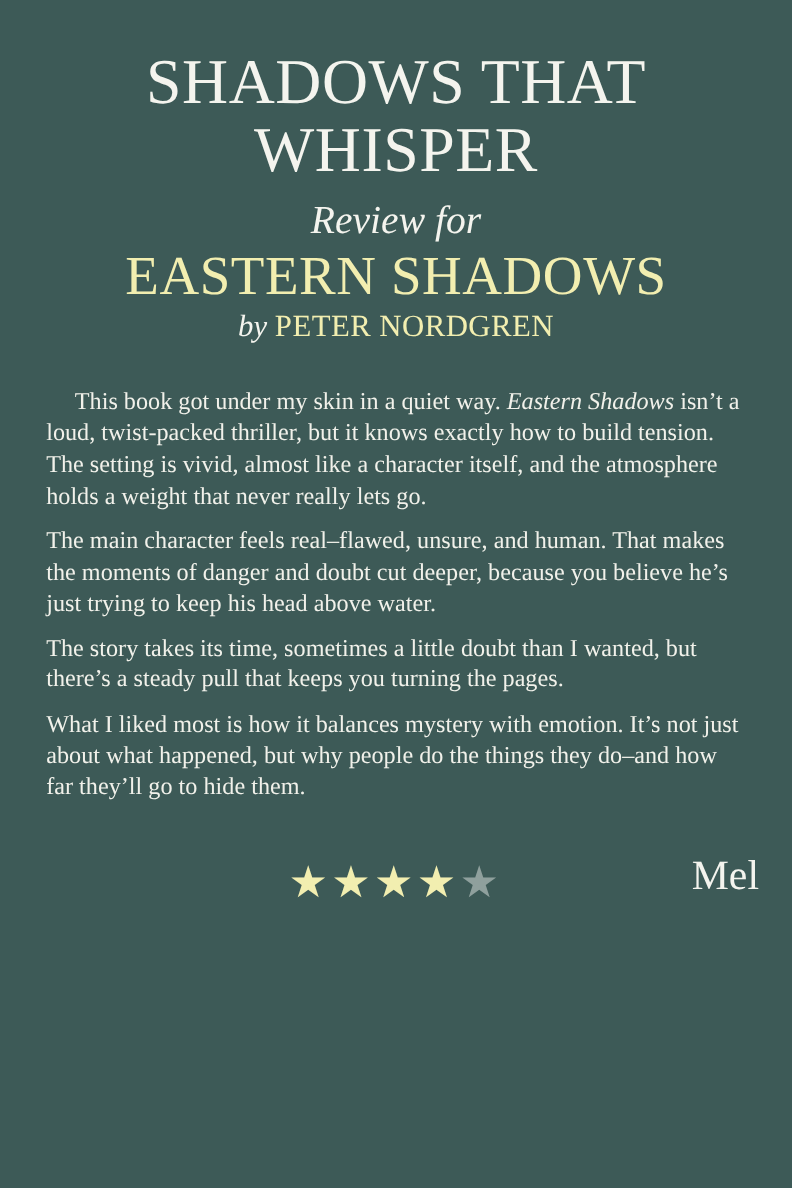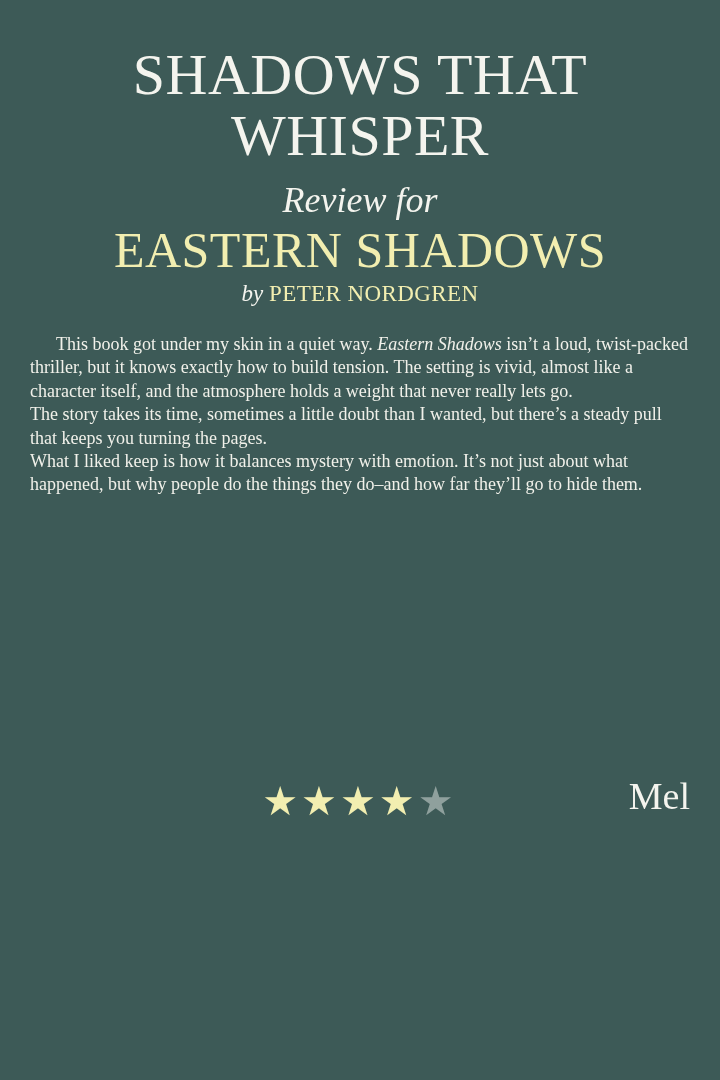--- a/index.html
+++ b/index.html
@@ -51,7 +51,7 @@
     letter-spacing: 0.5px;
   }
   .byline {
-    font-size: 23px;
+    font-size: 28px;
     line-height: 1.15;
     margin: 4px 0 0 0;
   }

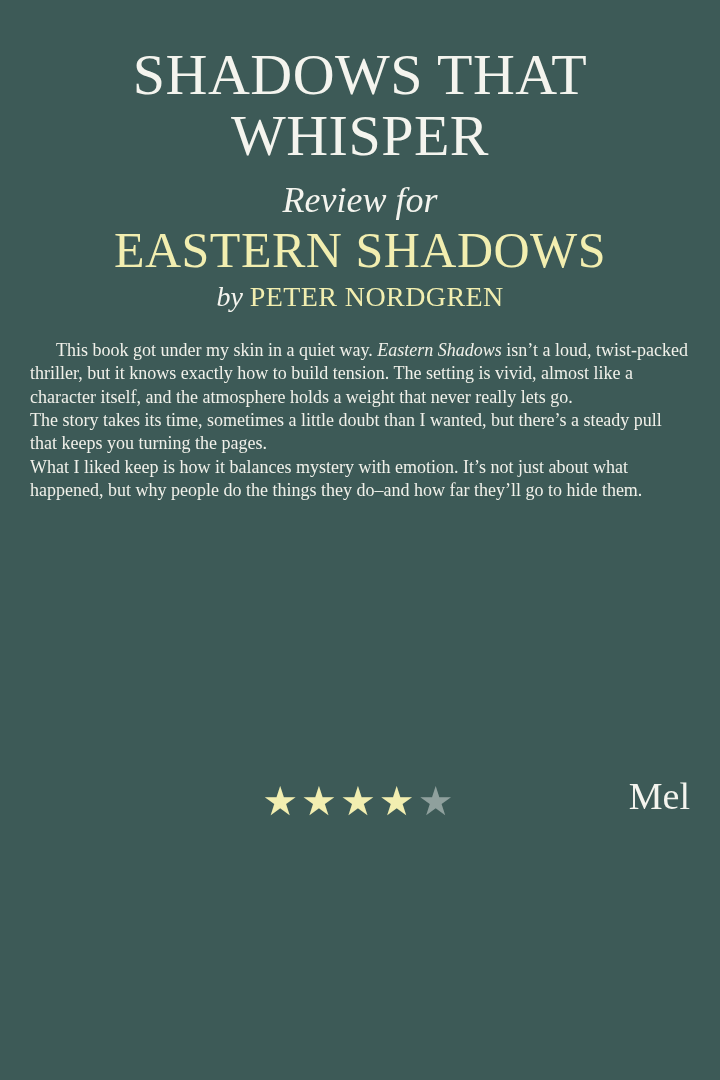--- a/index.html
+++ b/index.html
@@ -69,8 +69,8 @@
     flex: 1 1 auto;
   }
   .body-copy p {
-    margin: 0;
-    font-size: 18px;
+    margin: 12px;
+    font-size: 22px;
     line-height: 1.30;
     color: #f1f1ea;
     text-align: left;

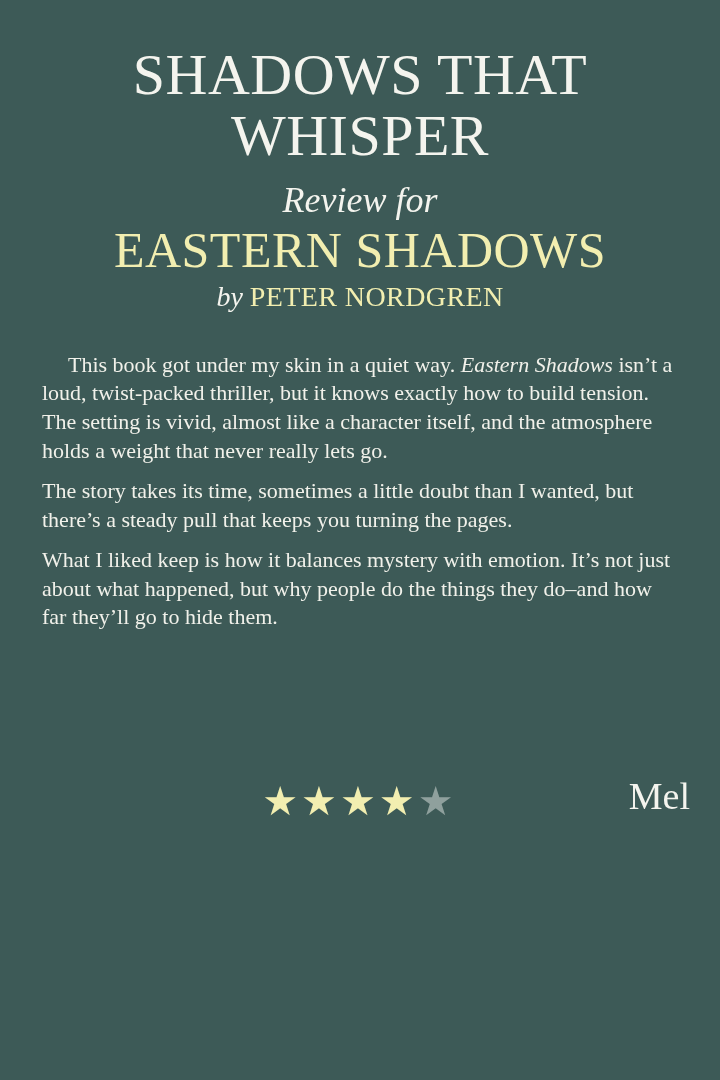--- a/index.html
+++ b/index.html
@@ -128,6 +128,7 @@
     <p class="first">
       <span>This book got under my skin in a quiet way. </span><em>Eastern Shadows</em><span> isn’t a loud, twist-packed thriller, but it knows exactly how to build tension. The setting is vivid, almost like a character itself, and the atmosphere holds a weight that never really lets go.</span>
     </p>
+    <p>The main character feels real–flawed, unsure, and human. That makes the moments of danger and doubt cut deeper, because you believe he’s just trying to keep his head above water.</p>
     <p>The story takes its time, sometimes a little doubt than I wanted, but there’s a steady pull that keeps you turning the pages.</p>
     <p>What I liked keep is how it balances mystery with emotion. It’s not just about what happened, but why people do the things they do–and how far they’ll go to hide them.</p>
   </div>

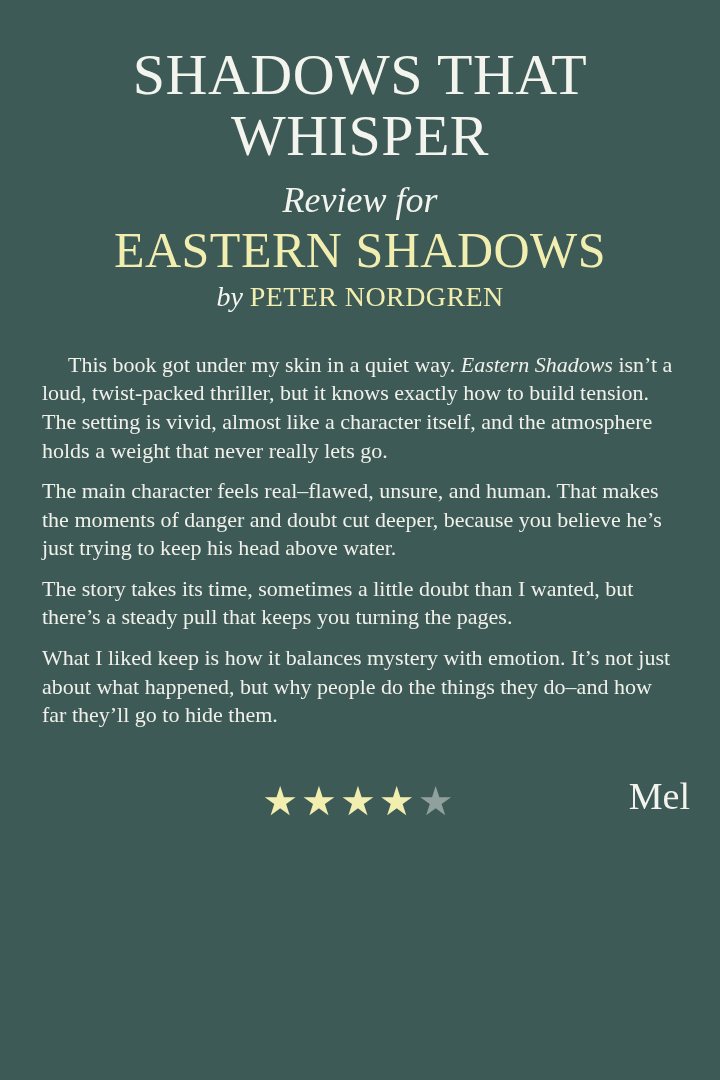--- a/index.html
+++ b/index.html
@@ -130,7 +130,7 @@
     </p>
     <p>The main character feels real–flawed, unsure, and human. That makes the moments of danger and doubt cut deeper, because you believe he’s just trying to keep his head above water.</p>
     <p>The story takes its time, sometimes a little doubt than I wanted, but there’s a steady pull that keeps you turning the pages.</p>
-    <p>What I liked keep is how it balances mystery with emotion. It’s not just about what happened, but why people do the things they do–and how far they’ll go to hide them.</p>
+    <p>What I liked most is how it balances mystery with emotion. It’s not just about what happened, but why people do the things they do–and how far they’ll go to hide them.</p>
   </div>
 
   <div class="footer">

